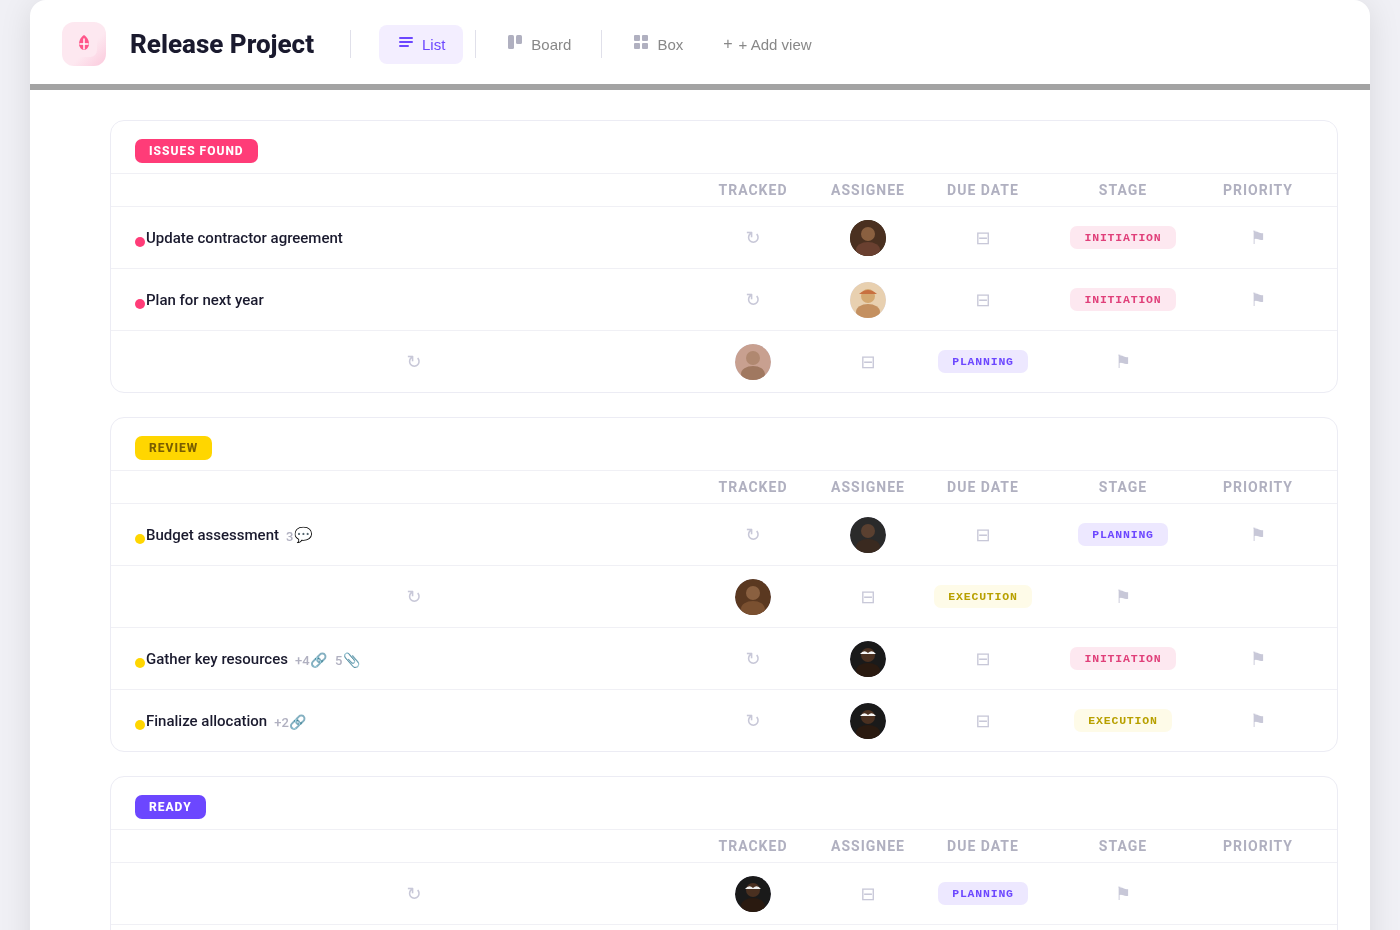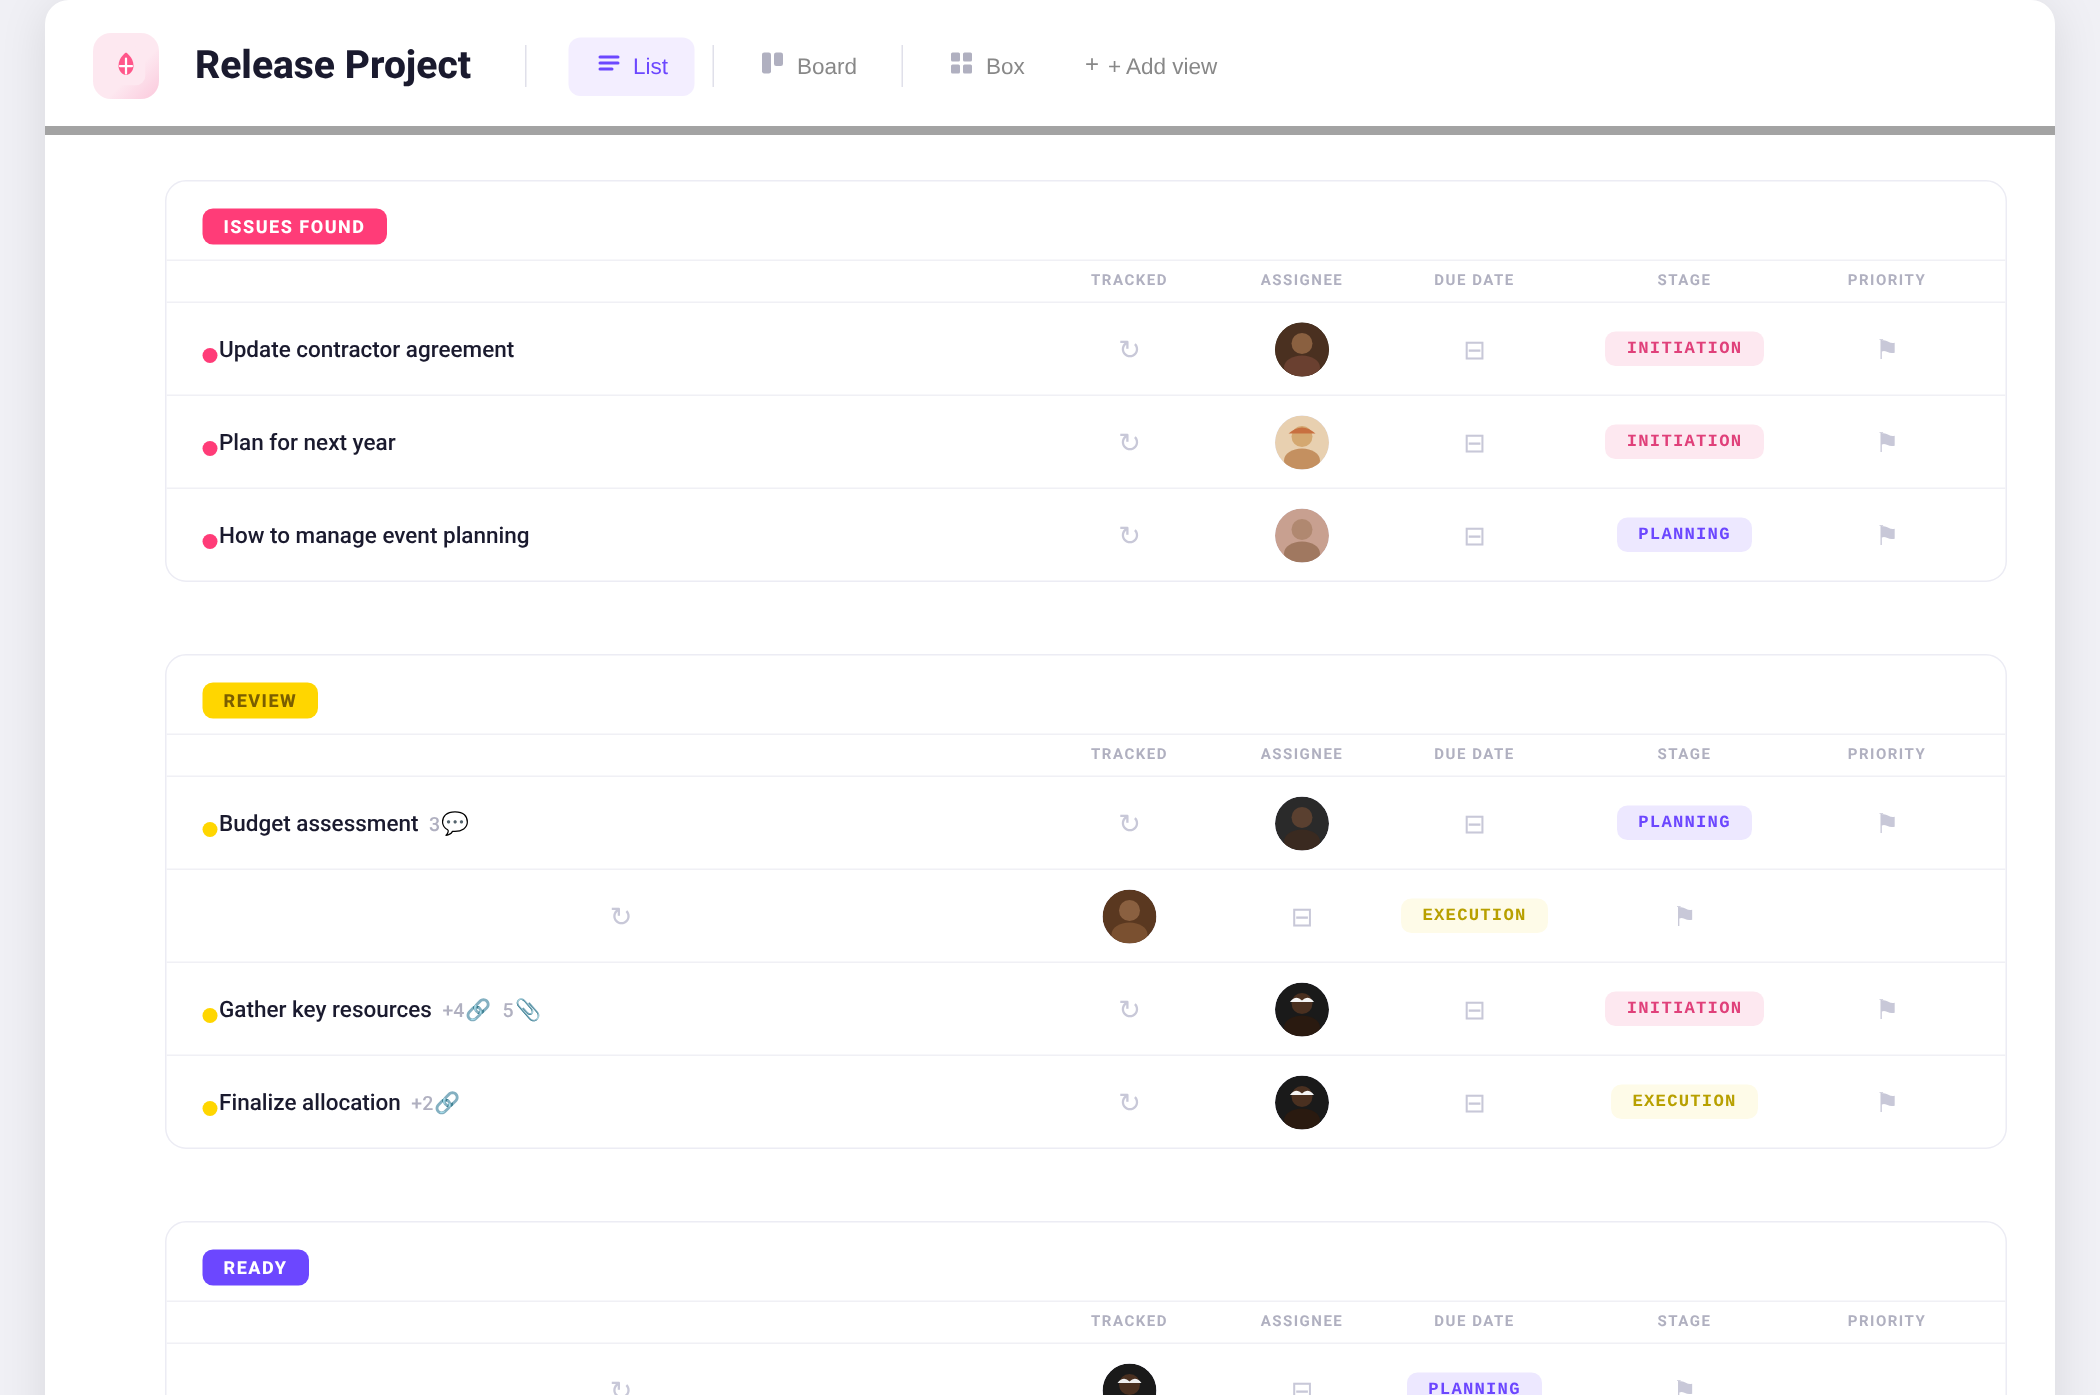--- a/index.html
+++ b/index.html
@@ -78,7 +78,7 @@
     }
     
     .section {
-      margin-bottom: 48px;
+      margin-bottom: 24px;
       padding-left: 48px;
     }
     .section-card {

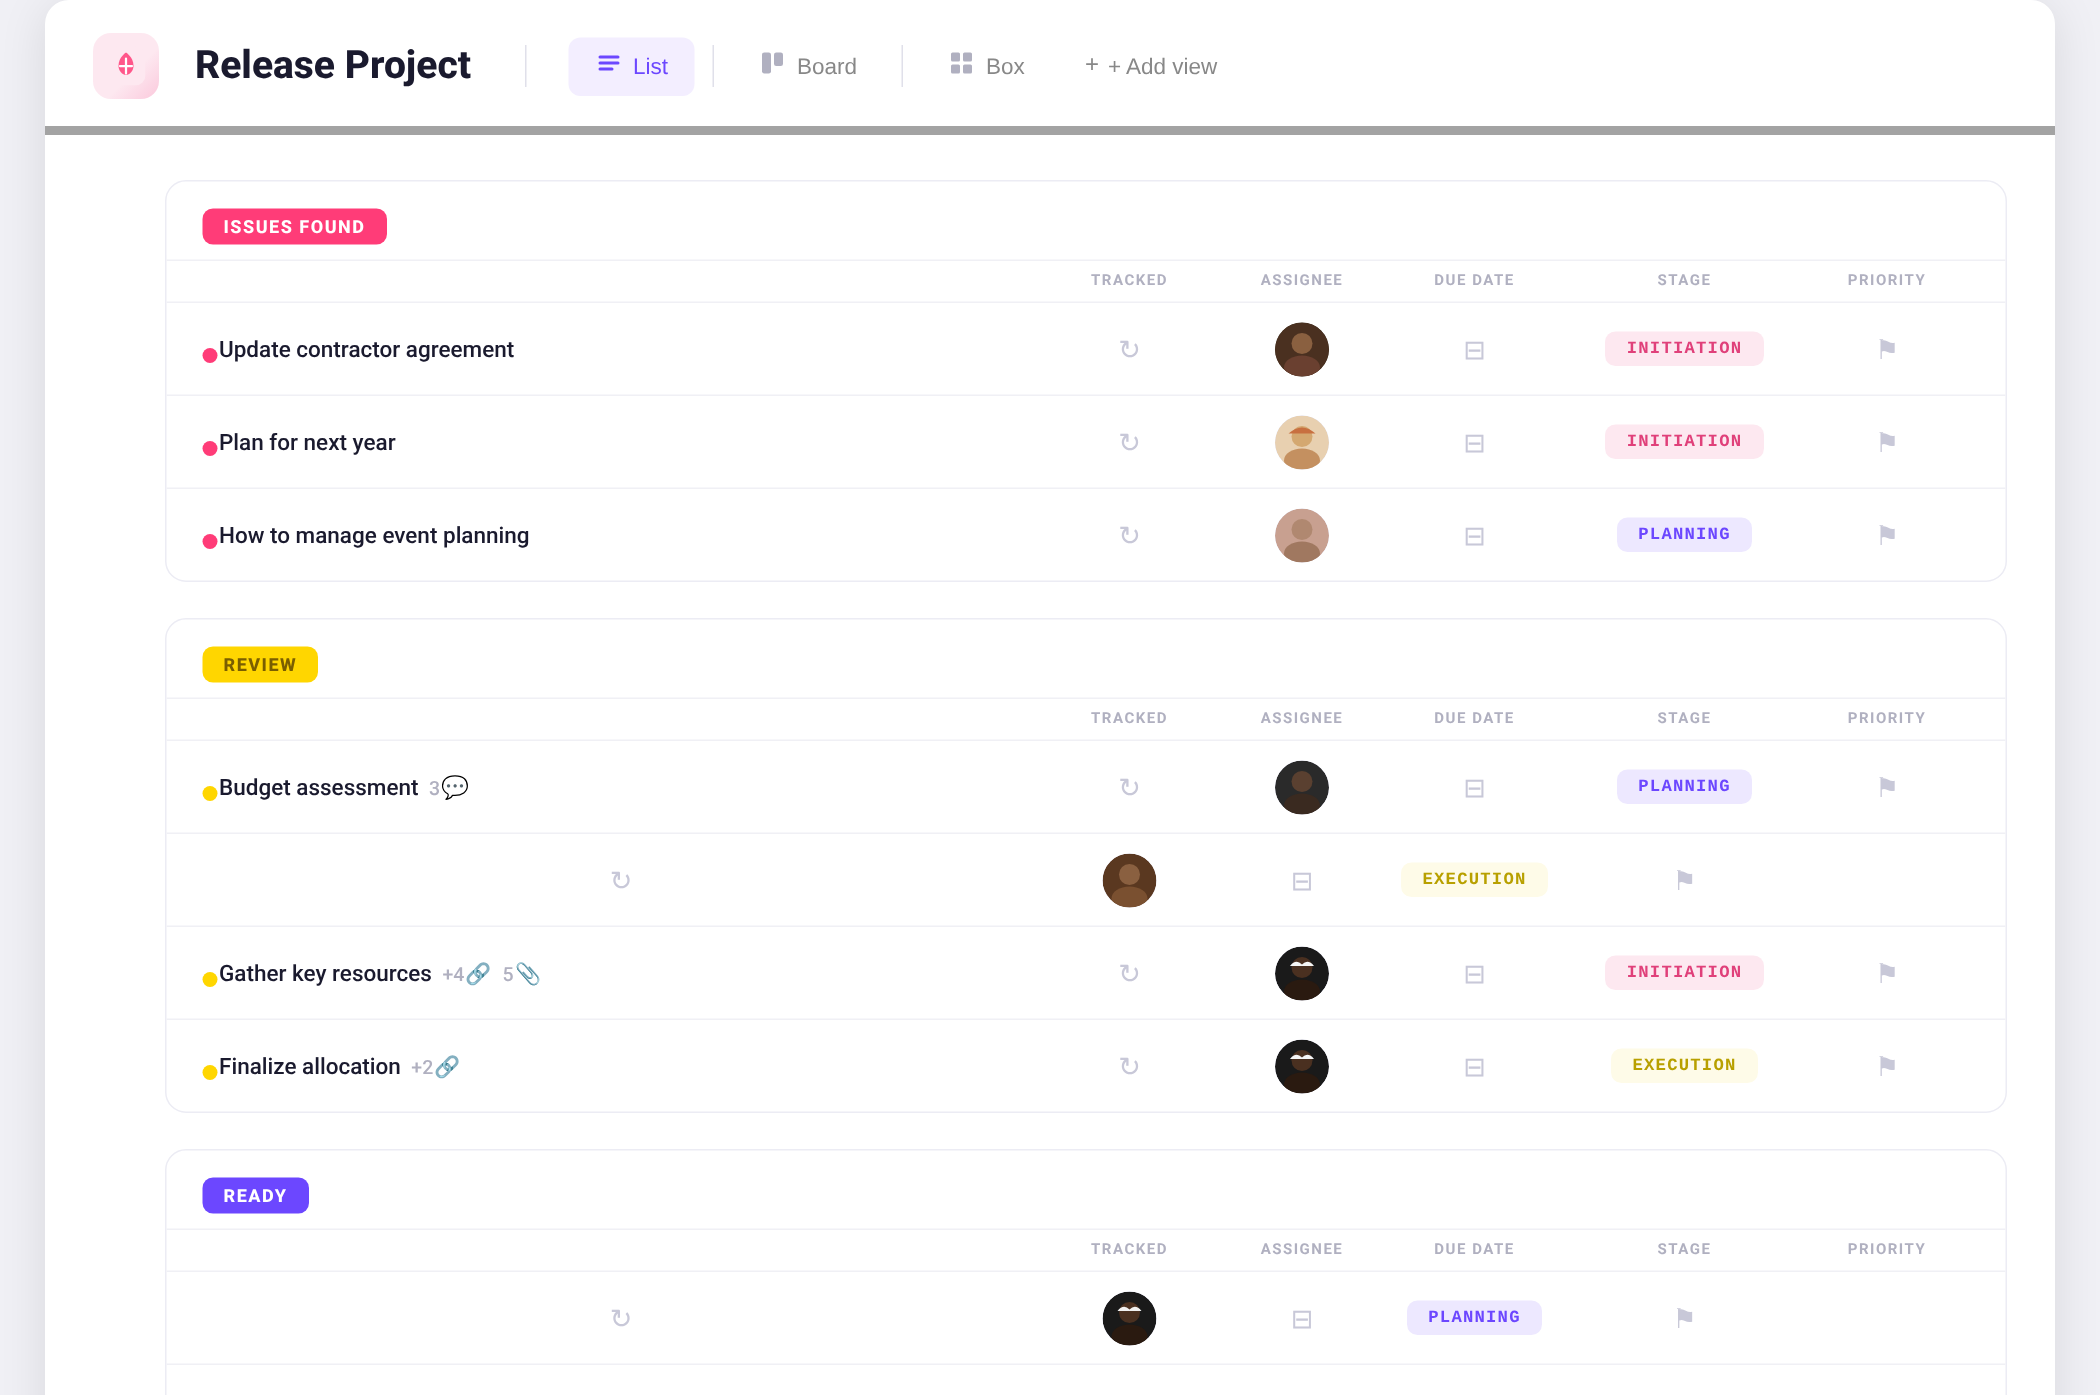--- a/index.html
+++ b/index.html
@@ -113,7 +113,7 @@
       border-top: 1px solid #f0f0f5;
     }
     .table-header-cell {
-      font-size: 10px;
+      font-size: 14px;
       font-weight: 700;
       color: #b0b0c0;
       letter-spacing: 1px;

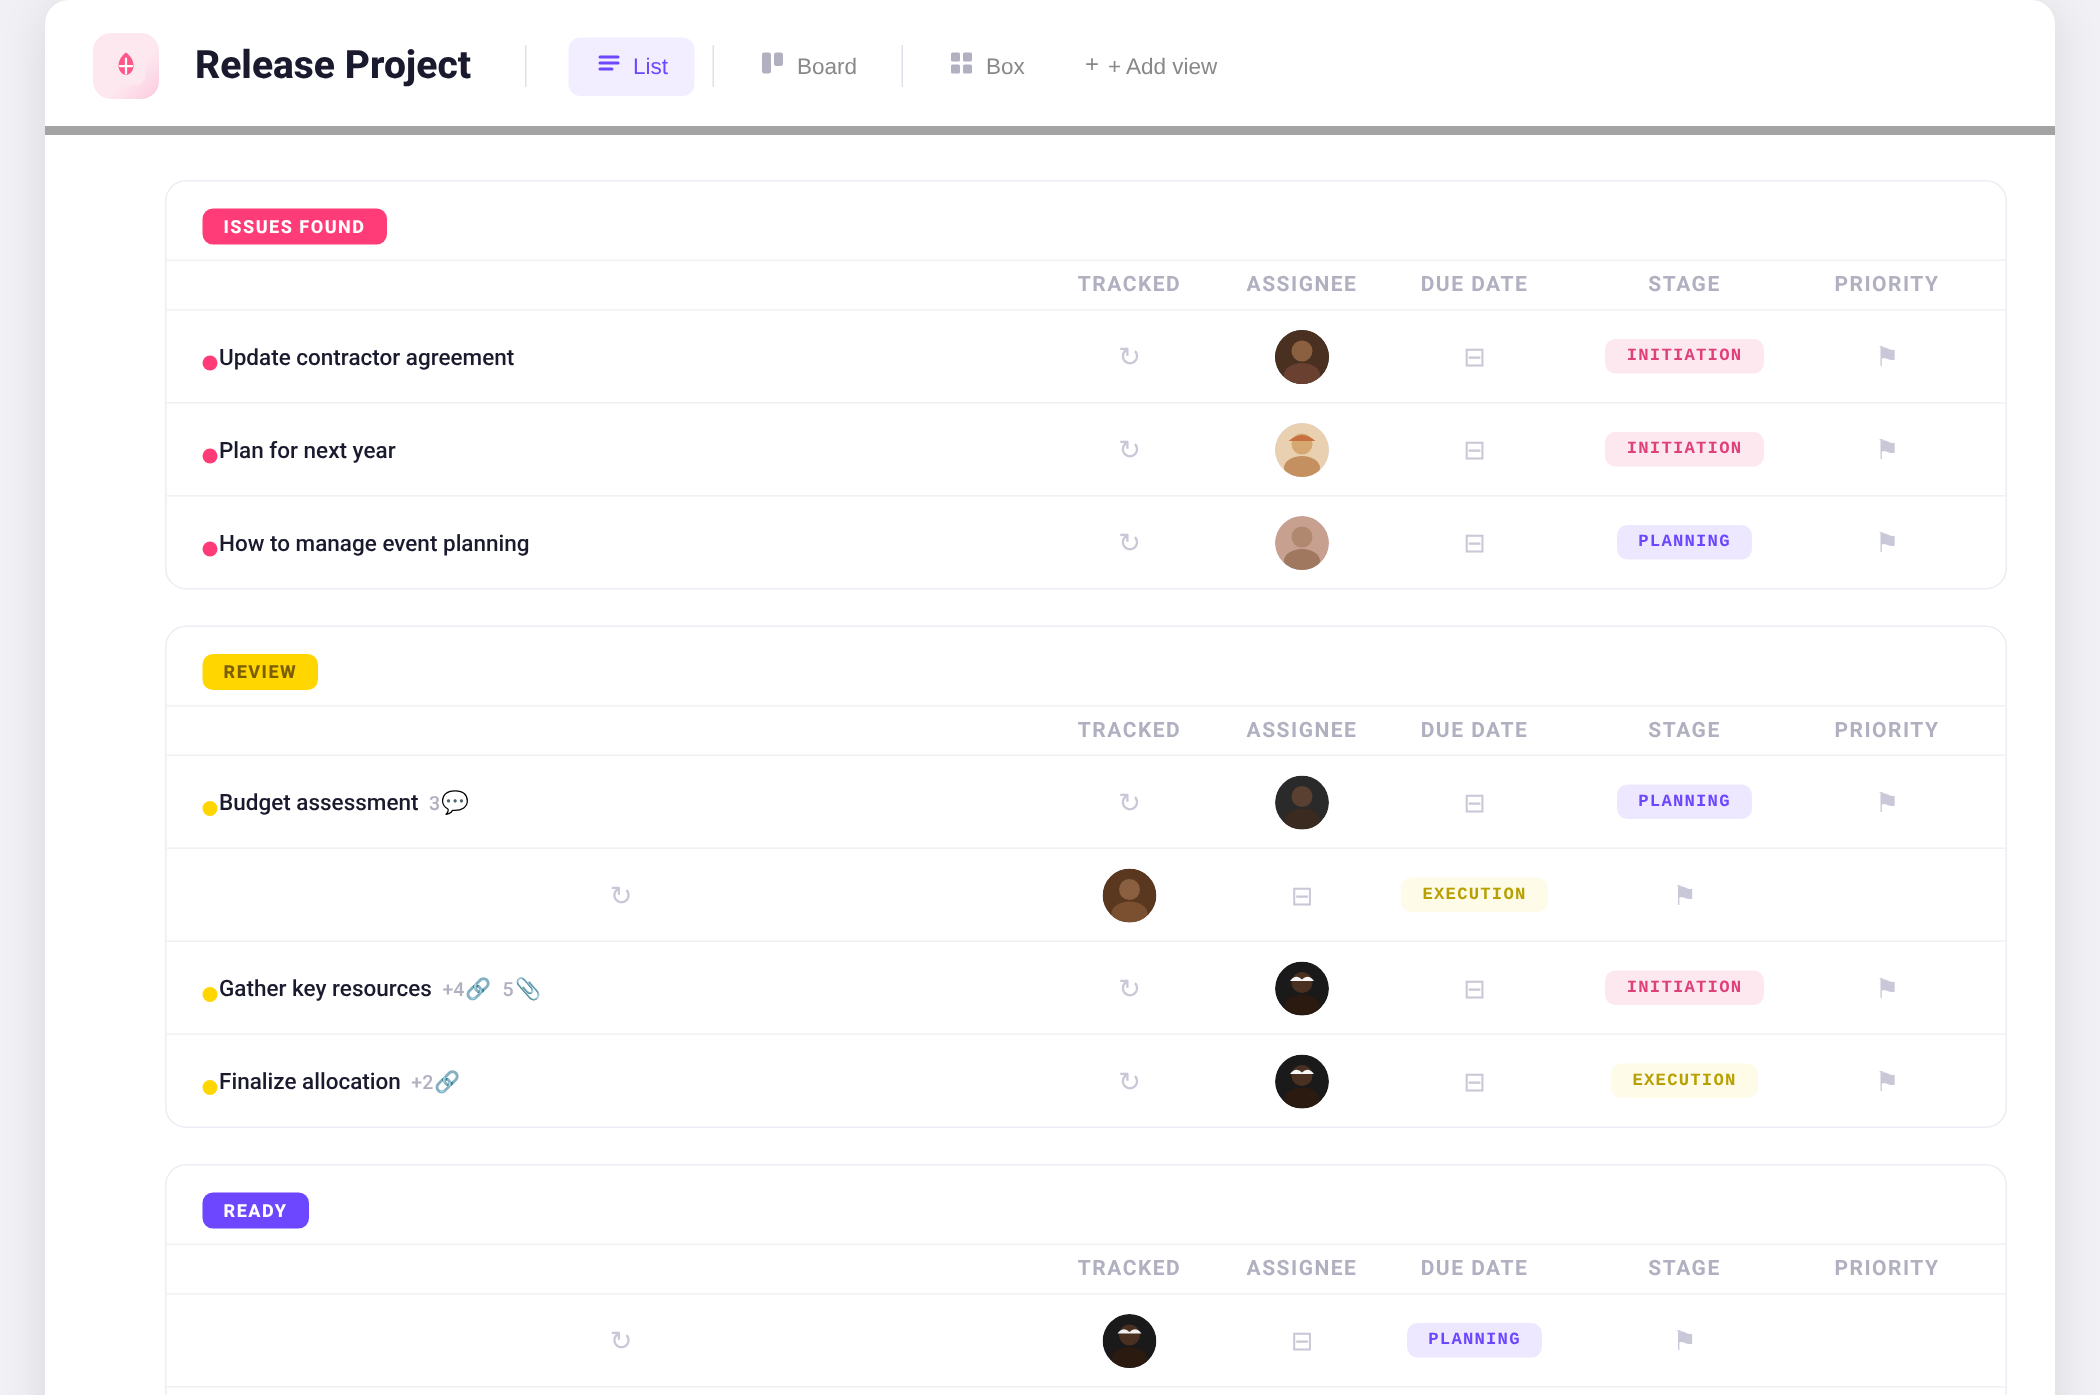--- a/index.html
+++ b/index.html
@@ -303,10 +303,6 @@
         </div>
 
         <div class="table-row">
-          <div class="row-name">
-            <span class="row-dot dot-red"></span>
-            <span>How to manage event planning</span>
-          </div>
           <div class="cell-center">
               <span class="tracked-icon">↻</span>
             </div>

